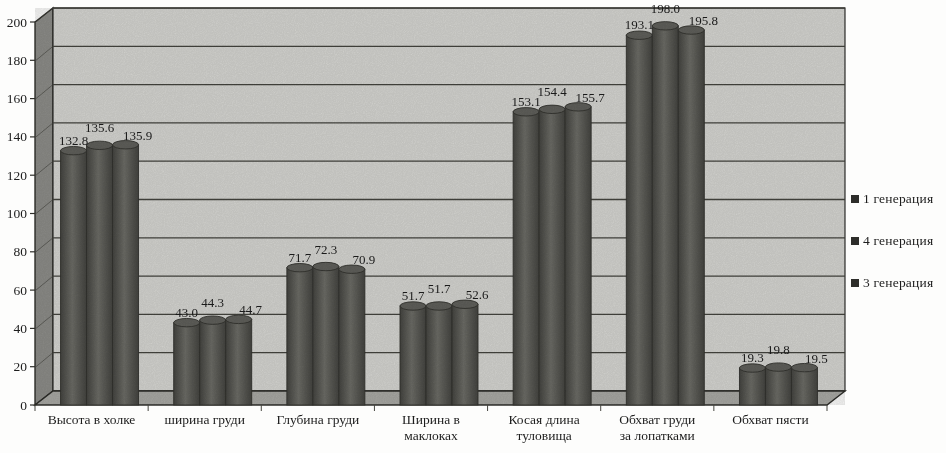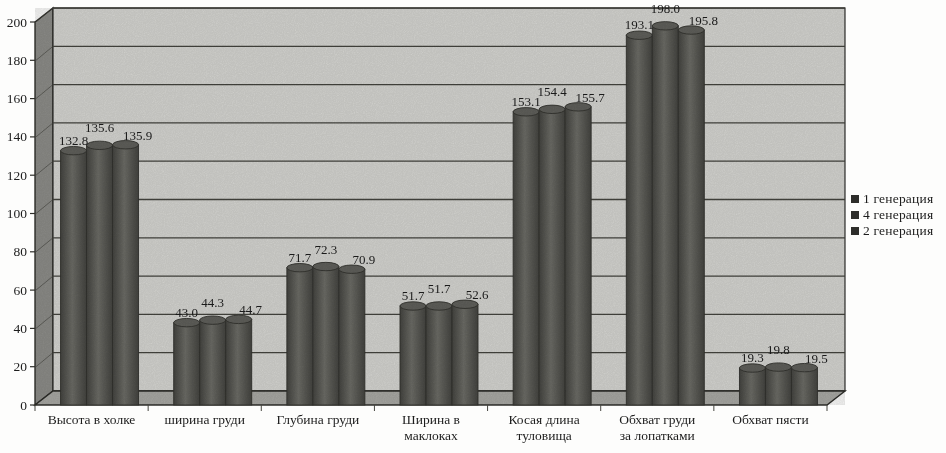--- a/index.html
+++ b/index.html
@@ -9,7 +9,7 @@
   }
   svg text{font-family:"Liberation Serif", serif;}
   .legend{
-    position:absolute;left:851px;top:191px;display:flex;flex-direction:column;gap:0;
+    position:absolute;left:851px;top:191px;display:flex;flex-direction:column;gap:26px;
   }
   .legend-item{display:flex;align-items:center;gap:4px;white-space:nowrap;}
   .legend-marker{width:8px;height:8px;flex:0 0 auto;}

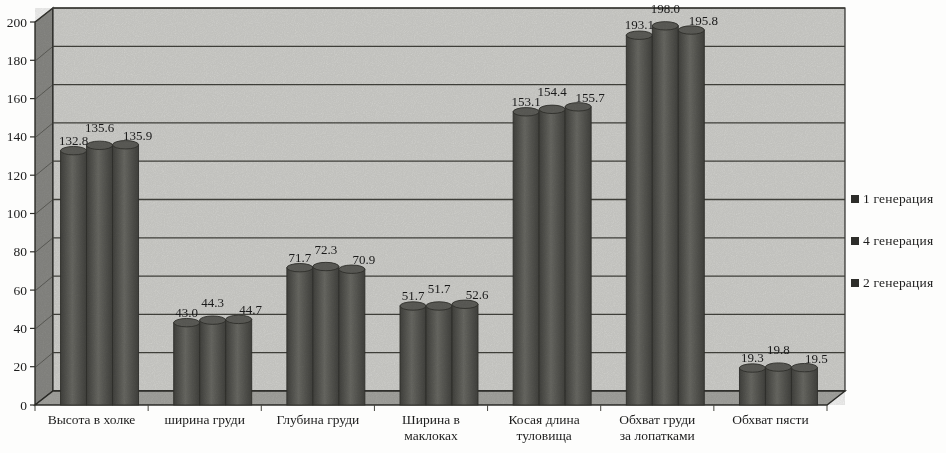--- a/index.html
+++ b/index.html
@@ -171,7 +171,7 @@
     </div>
     <div class="legend-item">
       <span class="legend-marker" style="background: rgb(45, 45, 42);"></span>
-      <span class="legend-label">2 генерация</span>
+      <span class="legend-label">3 генерация</span>
     </div>
   </div>
 

